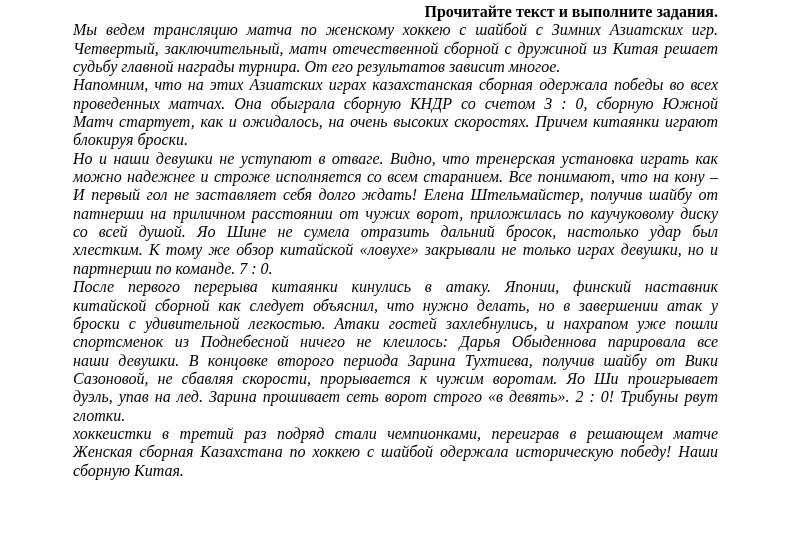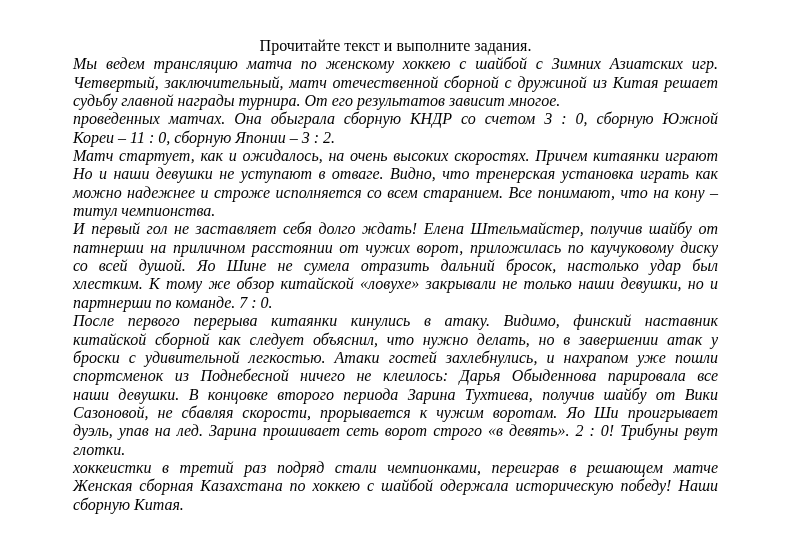--- a/index.html
+++ b/index.html
@@ -24,9 +24,8 @@
     color: #000000;
   }
   .heading {
-    font-weight: normal;
-    text-align: center;
-    margin-top: 34px;
+    font-weight: bold;
+    text-align: right;
   }
   .line {
     width: 100%;

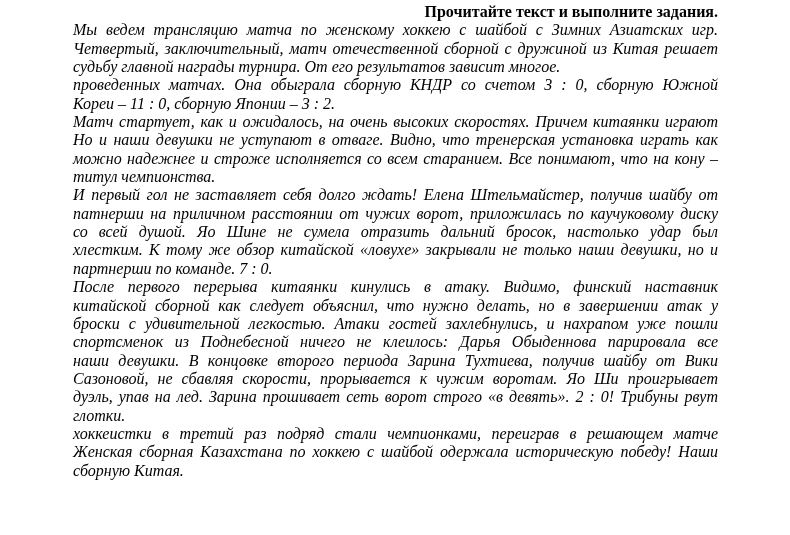--- a/index.html
+++ b/index.html
@@ -56,6 +56,7 @@
         <div class="line last">судьбу главной награды турнира. От его результатов зависит многое.</div>
       </div>
       <div>
+        <div class="line justified">Напомним, что на этих Азиатских играх казахстанская сборная одержала победы во всех</div>
         <div class="line justified">проведенных матчах. Она обыграла сборную КНДР со счетом 3 : 0, сборную Южной</div>
         <div class="line last">Кореи – 11 : 0, сборную Японии – 3 : 2.</div>
       </div>

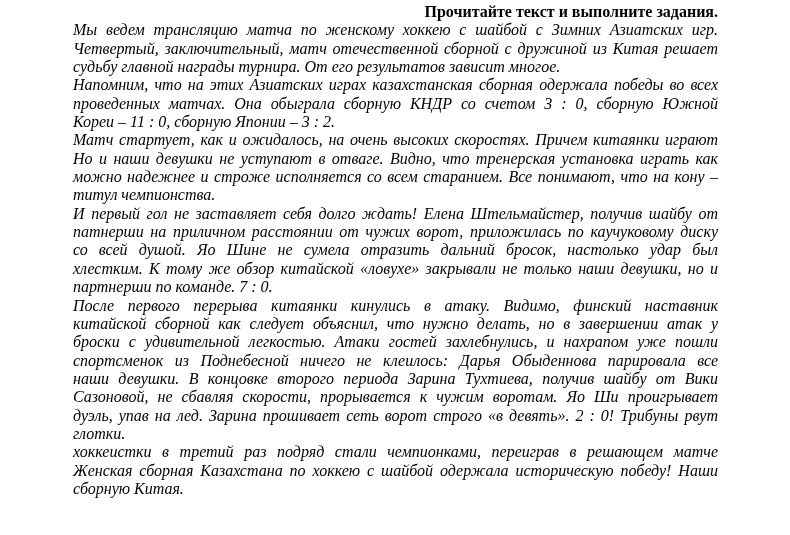--- a/index.html
+++ b/index.html
@@ -58,7 +58,6 @@
       <div>
         <div class="line justified">Напомним, что на этих Азиатских играх казахстанская сборная одержала победы во всех</div>
         <div class="line justified">проведенных матчах. Она обыграла сборную КНДР со счетом 3 : 0, сборную Южной</div>
-        <div class="line last">Кореи – 11 : 0, сборную Японии – 3 : 2.</div>
       </div>
       <div>
         <div class="line justified">Матч стартует, как и ожидалось, на очень высоких скоростях. Причем китаянки играют</div>

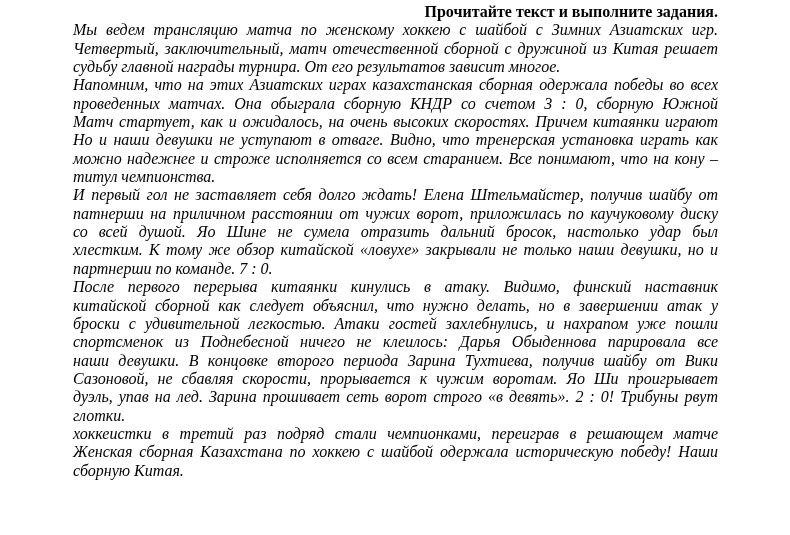--- a/index.html
+++ b/index.html
@@ -61,6 +61,7 @@
       </div>
       <div>
         <div class="line justified">Матч стартует, как и ожидалось, на очень высоких скоростях. Причем китаянки играют</div>
+        <div class="line last">блокируя броски.</div>
       </div>
       <div>
         <div class="line justified">Но и наши девушки не уступают в отваге. Видно, что тренерская установка играть как</div>

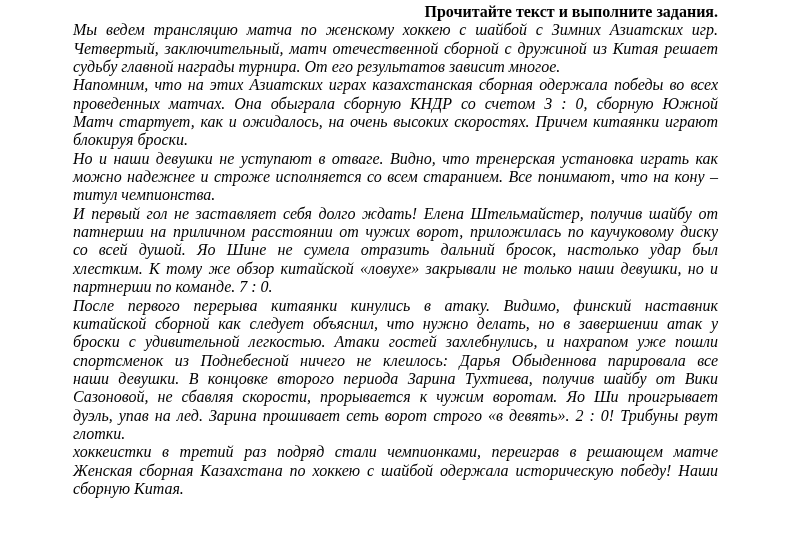--- a/index.html
+++ b/index.html
@@ -66,7 +66,6 @@
       <div>
         <div class="line justified">Но и наши девушки не уступают в отваге. Видно, что тренерская установка играть как</div>
         <div class="line justified">можно надежнее и строже исполняется со всем старанием. Все понимают, что на кону –</div>
-        <div class="line last">титул чемпионства.</div>
       </div>
       <div>
         <div class="line justified">И первый гол не заставляет себя долго ждать! Елена Штельмайстер, получив шайбу от</div>

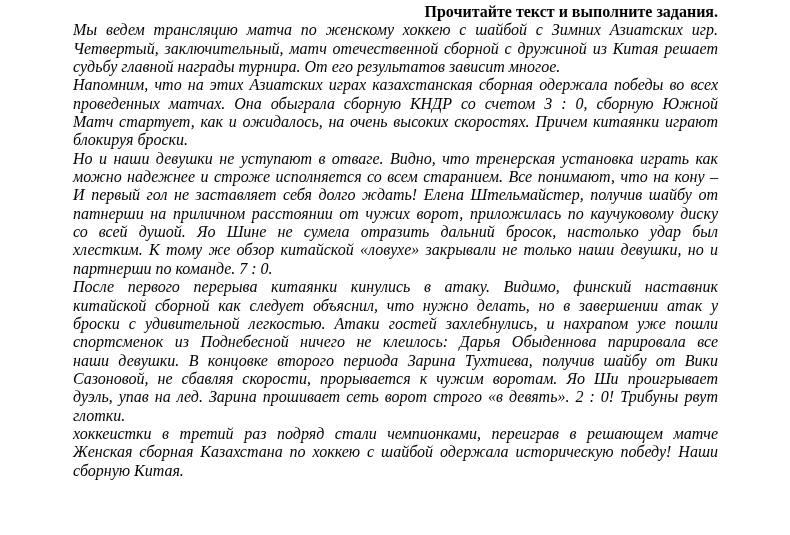--- a/index.html
+++ b/index.html
@@ -71,7 +71,7 @@
         <div class="line justified">И первый гол не заставляет себя долго ждать! Елена Штельмайстер, получив шайбу от</div>
         <div class="line justified">патнерши на приличном расстоянии от чужих ворот, приложилась по каучуковому диску</div>
         <div class="line justified">со всей душой. Яо Шине не сумела отразить дальний бросок, настолько удар был</div>
-        <div class="line justified">хлестким. К тому же обзор китайской «ловухе» закрывали не только наши девушки, но и</div>
+        <div class="line justified">хлестким. К тому же обзор китайской «ловухе» закрывали не только играх девушки, но и</div>
         <div class="line last">партнерши по команде. 7 : 0.</div>
       </div>
       <div>

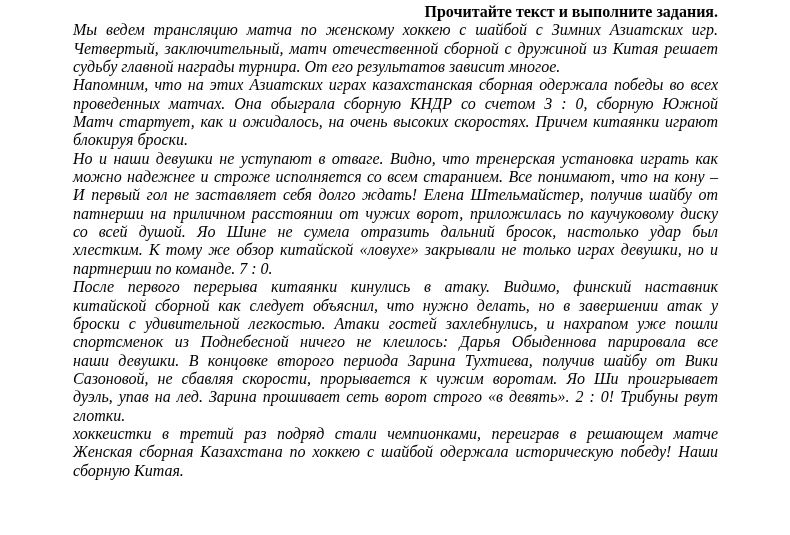--- a/index.html
+++ b/index.html
@@ -75,7 +75,7 @@
         <div class="line last">партнерши по команде. 7 : 0.</div>
       </div>
       <div>
-        <div class="line justified">После первого перерыва китаянки кинулись в атаку. Видимо, финский наставник</div>
+        <div class="line justified">После первого перерыва китаянки кинулись в атаку. Японии, финский наставник</div>
         <div class="line justified">китайской сборной как следует объяснил, что нужно делать, но в завершении атак у</div>
         <div class="line justified">броски с удивительной легкостью. Атаки гостей захлебнулись, и нахрапом уже пошли</div>
         <div class="line justified">спортсменок из Поднебесной ничего не клеилось: Дарья Обыденнова парировала все</div>

